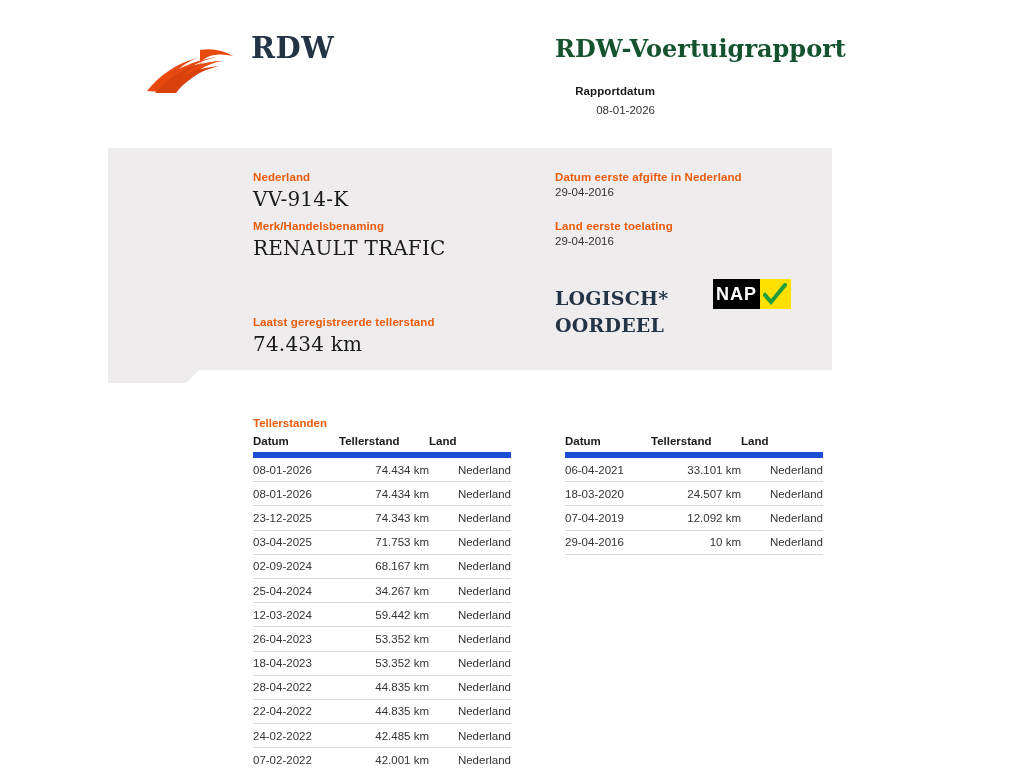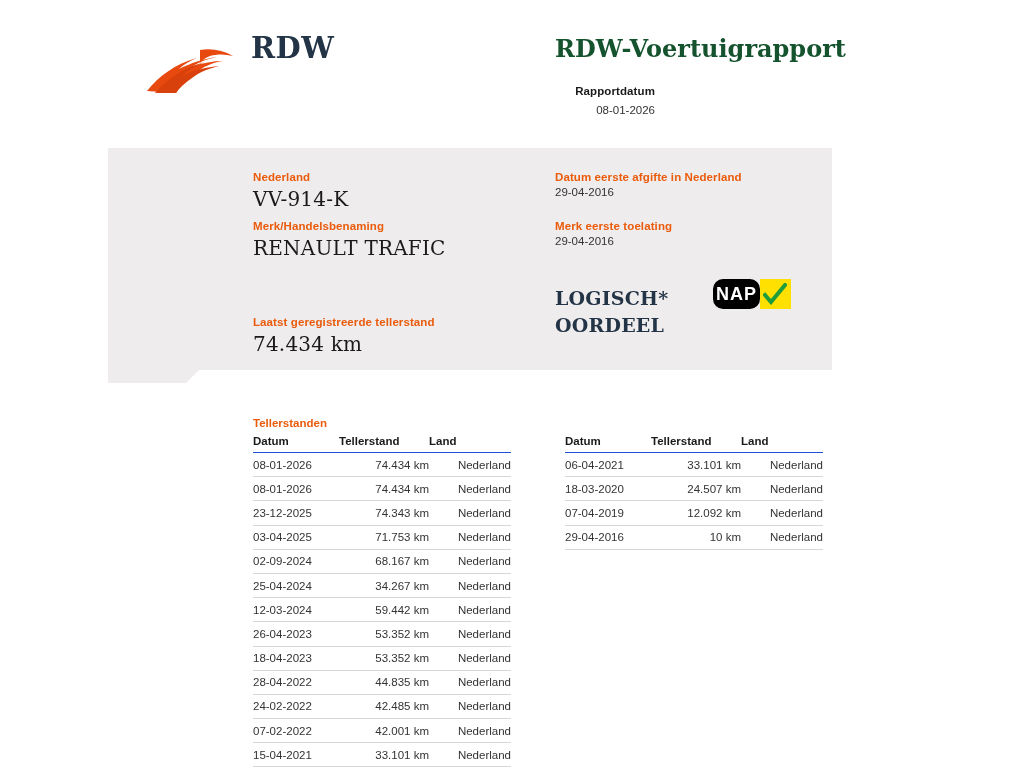--- a/index.html
+++ b/index.html
@@ -179,7 +179,7 @@
   </div>
 
   <div class="p-toelating">
-    <div class="fld-label">Merk eerste toelating</div>
+    <div class="fld-label">Land eerste toelating</div>
     <div class="fld-value-sm">29-04-2016</div>
   </div>
 

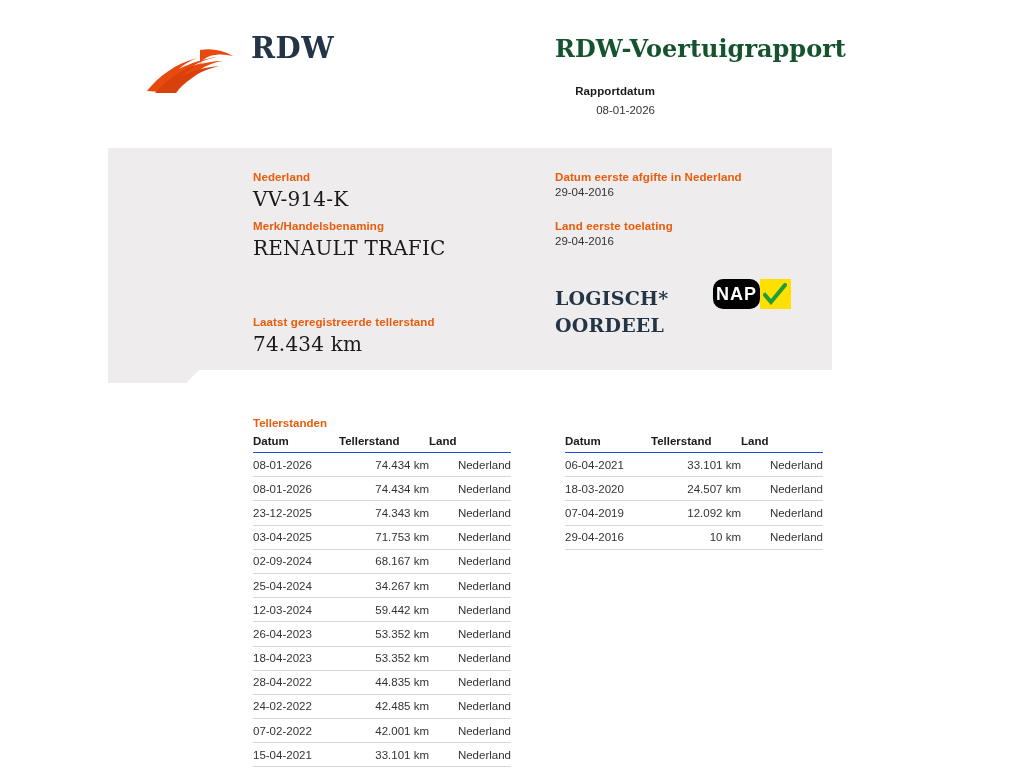--- a/index.html
+++ b/index.html
@@ -88,7 +88,7 @@
     background: #000; color: #fff;
     font-family: "Liberation Sans", sans-serif;
     font-size: 18px; font-weight: bold; letter-spacing: 1px;
-    text-align: center; line-height: 30px; border-radius: 10px;
+    text-align: center; line-height: 30px;
   }
   .nap-yellow {
     position: absolute; left: 47px; top: 0; width: 31px; height: 30px;

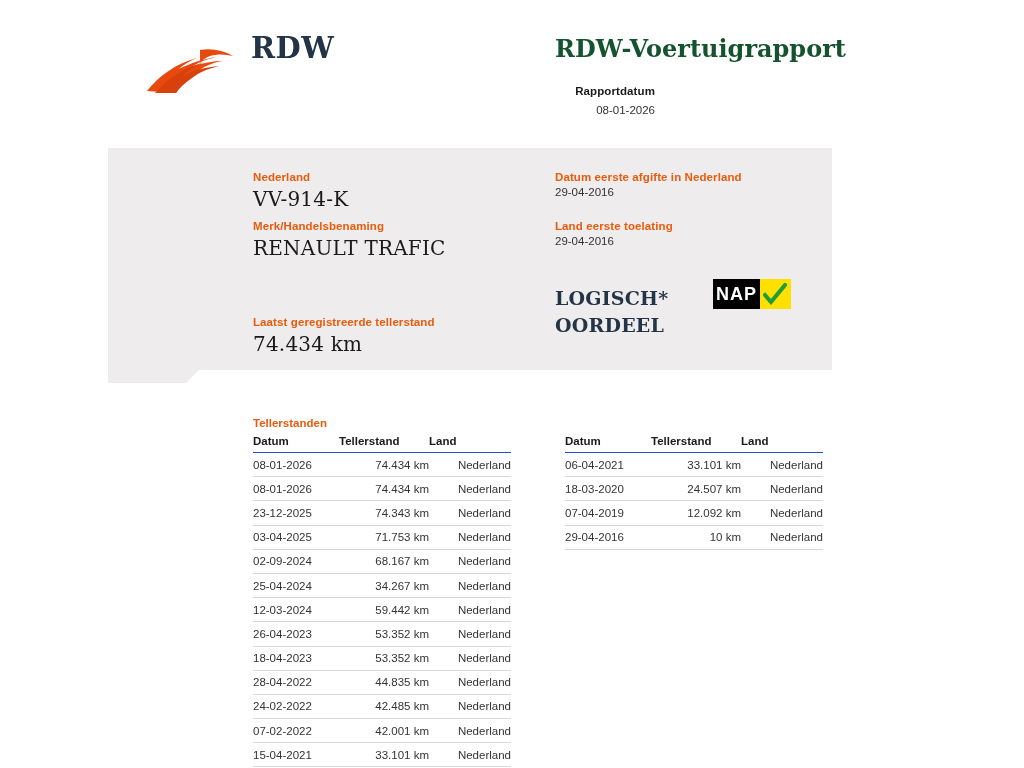--- a/index.html
+++ b/index.html
@@ -113,7 +113,7 @@
   table.tellers.right { left: 565px; top: 435px; width: 258px; }
   table.tellers th {
     font-size: 11.5px; font-weight: bold; color: #1a1a1a;
-    border-bottom: 1px solid #1d4ed8;
+    border-bottom: 6px solid #1d4ed8;
     padding: 0 0 5px 0;
     text-align: left;
     white-space: nowrap;

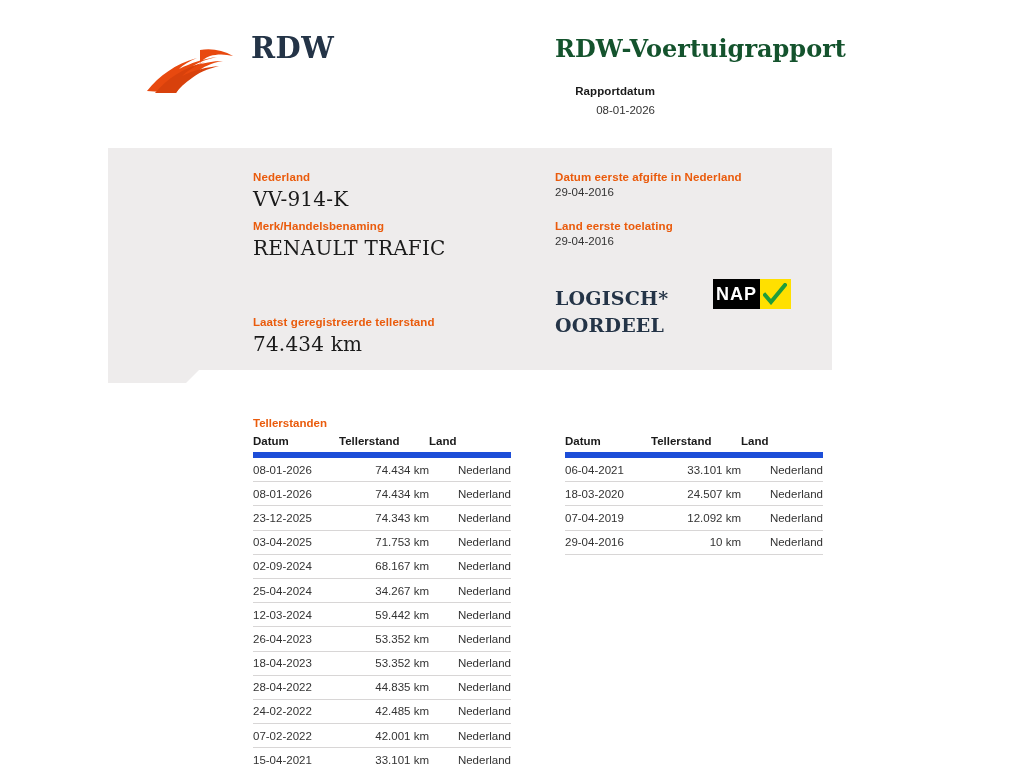--- a/index.html
+++ b/index.html
@@ -263,6 +263,11 @@
           <td class="land">Nederland</td>
         </tr>
         <tr>
+          <td>22-04-2022</td>
+          <td class="num">44.835 km</td>
+          <td class="land">Nederland</td>
+        </tr>
+        <tr>
           <td>24-02-2022</td>
           <td class="num">42.485 km</td>
           <td class="land">Nederland</td>

